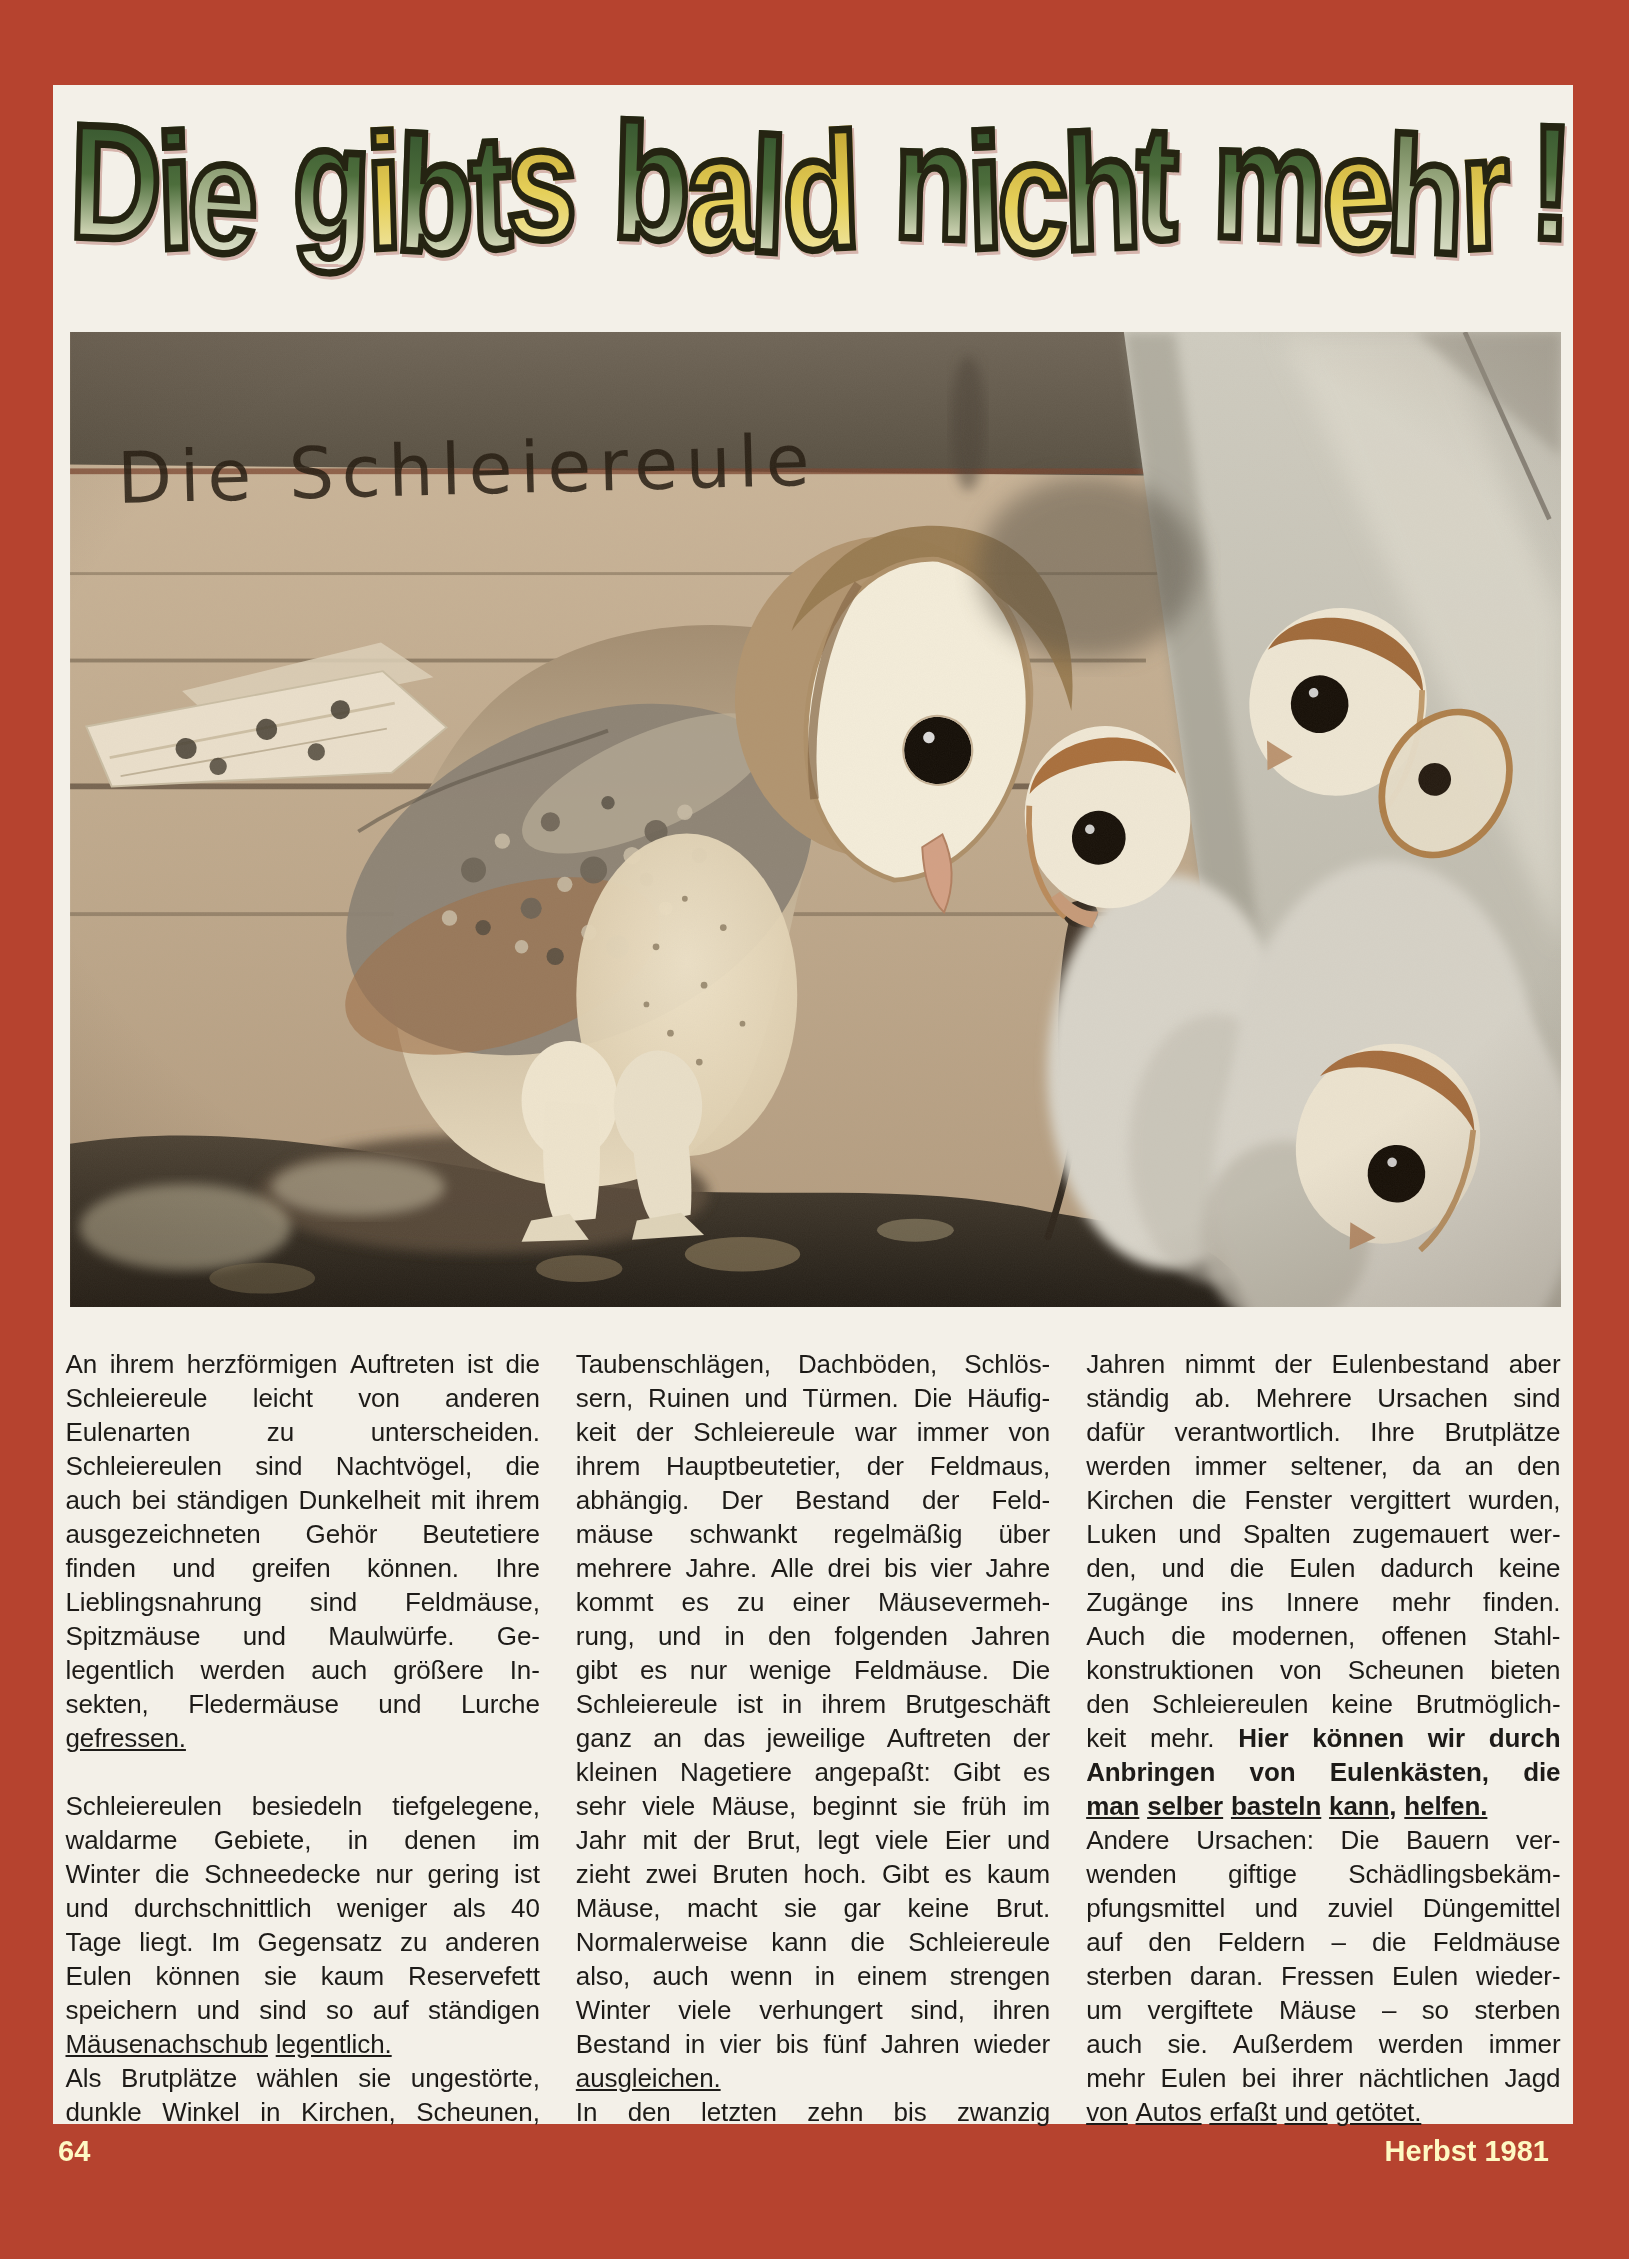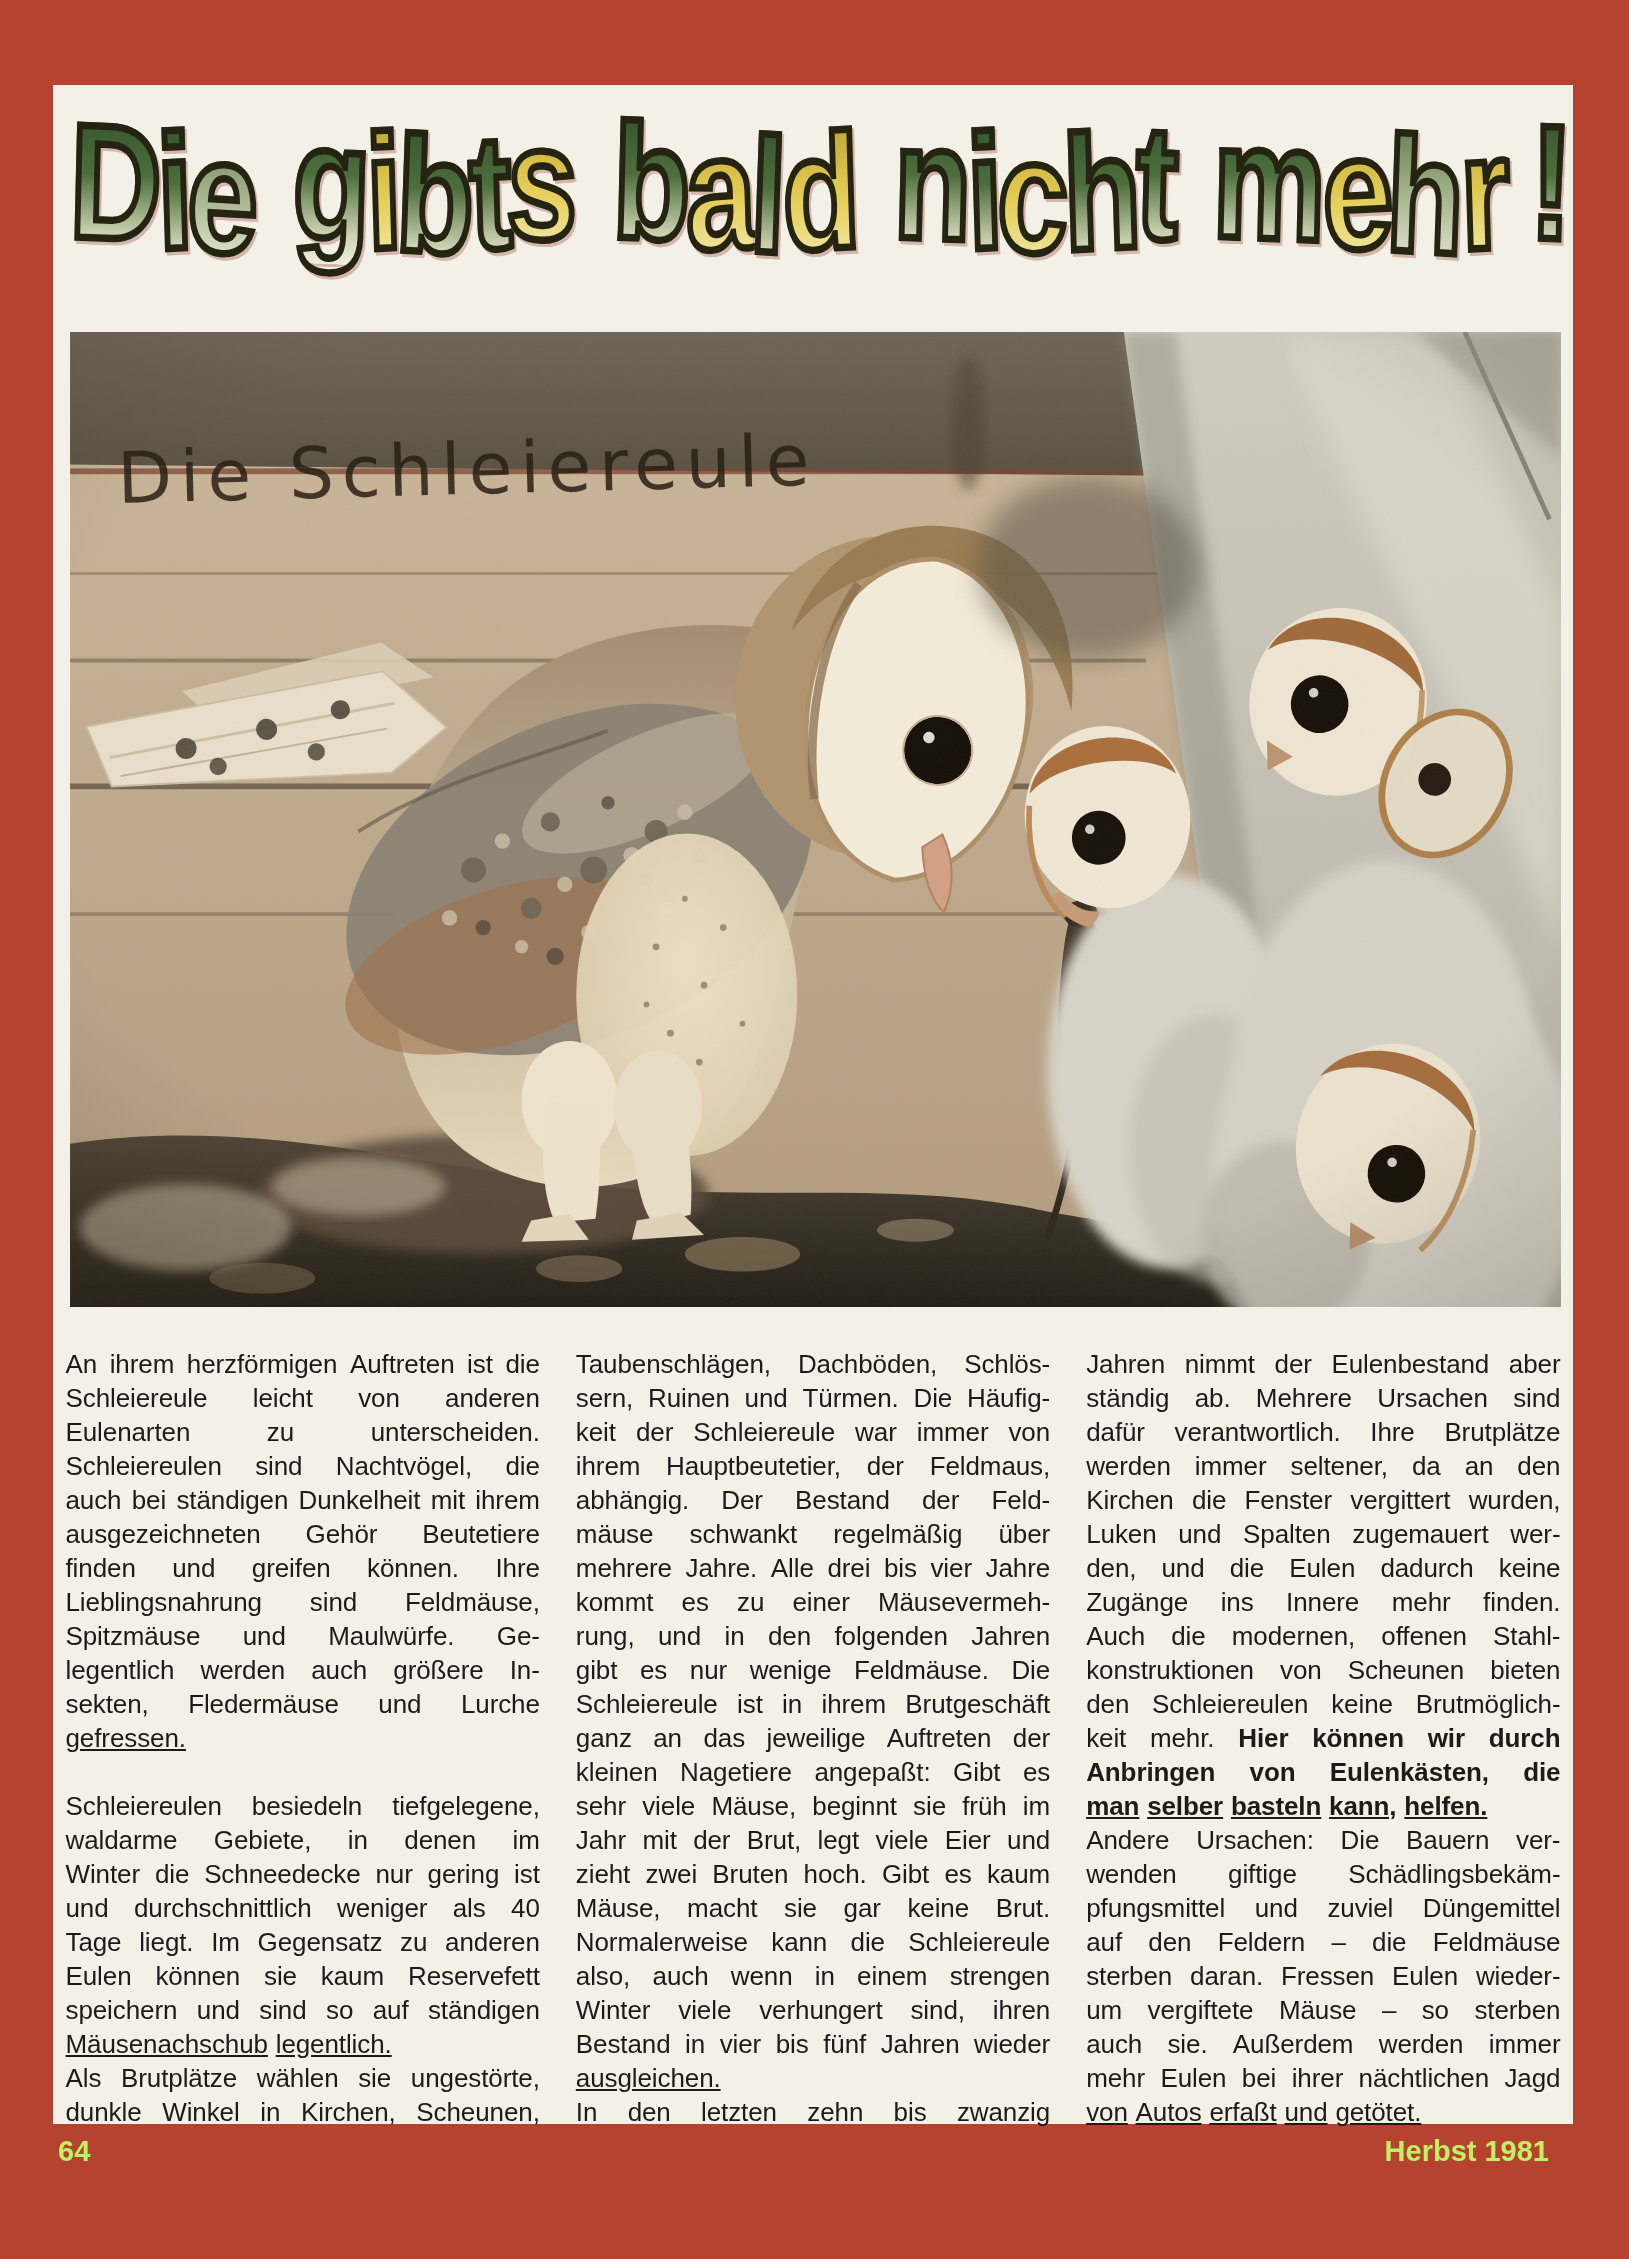--- a/index.html
+++ b/index.html
@@ -37,7 +37,7 @@
 
   
   .footer{position:absolute;left:58px;top:2135px;width:1491px;display:flex;
-      justify-content:space-between;color:#bef264;font-size:29px;font-weight:bold;}
+      justify-content:space-between;color:#fef9c3;font-size:29px;font-weight:bold;}
 </style>
 </head>
 <body>

